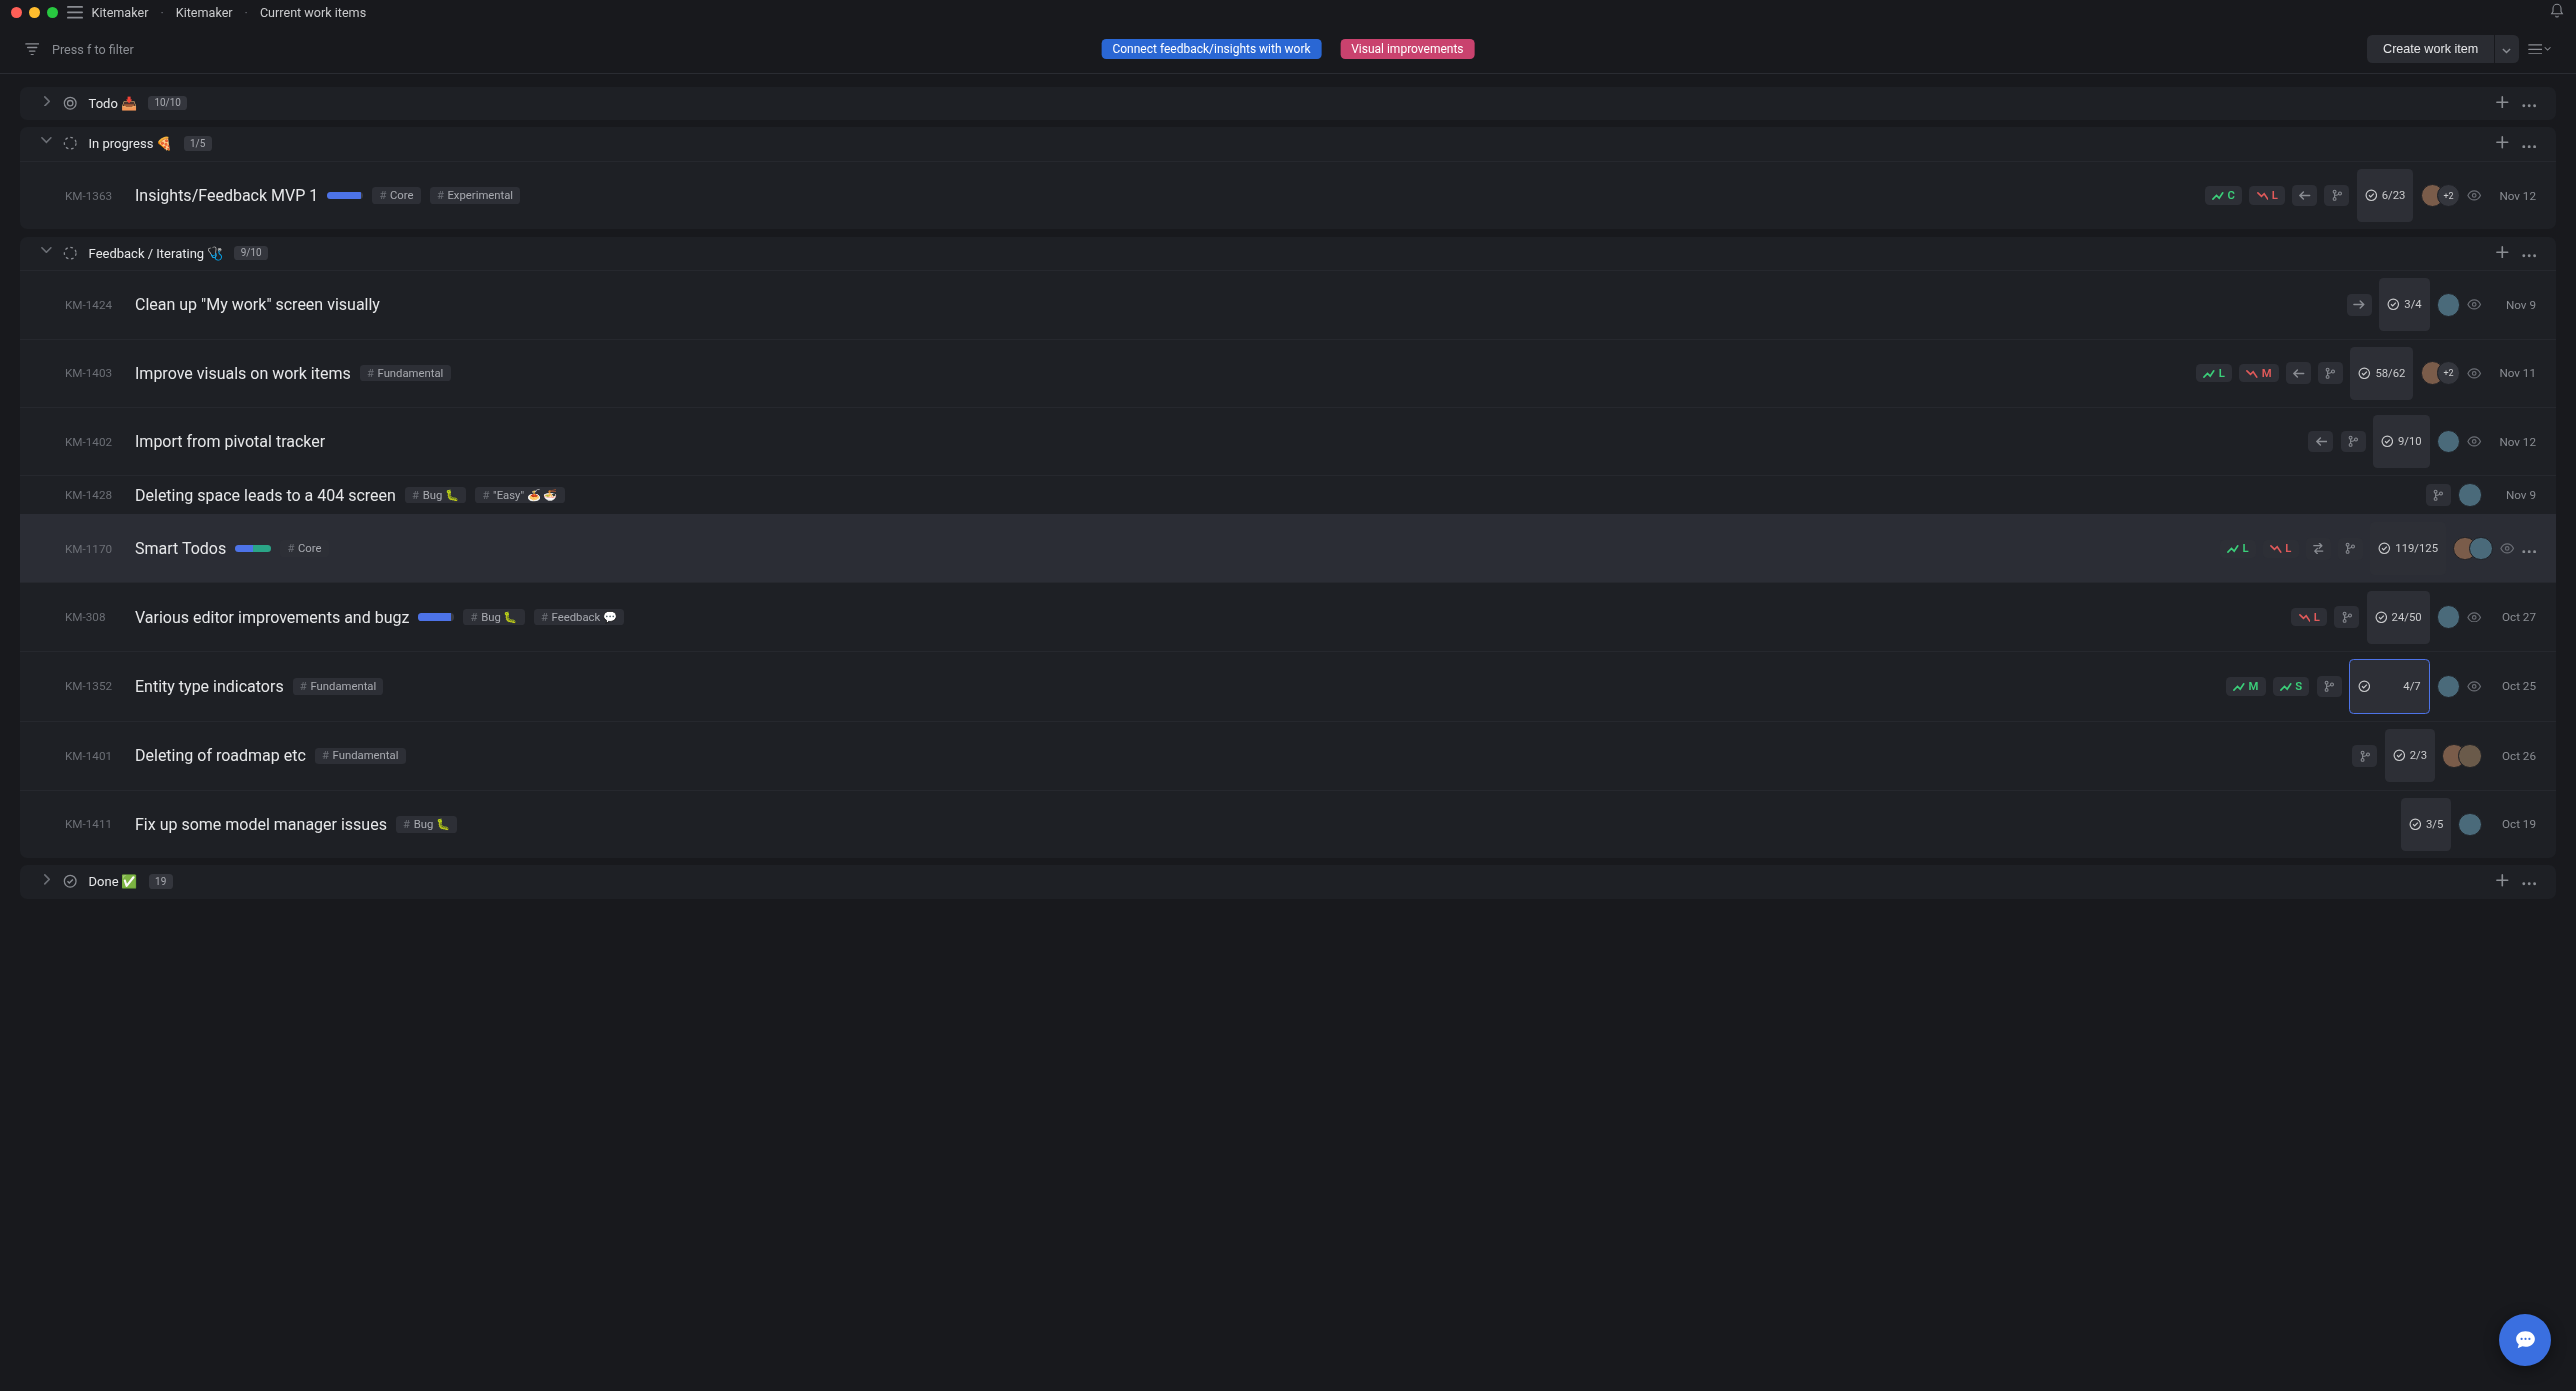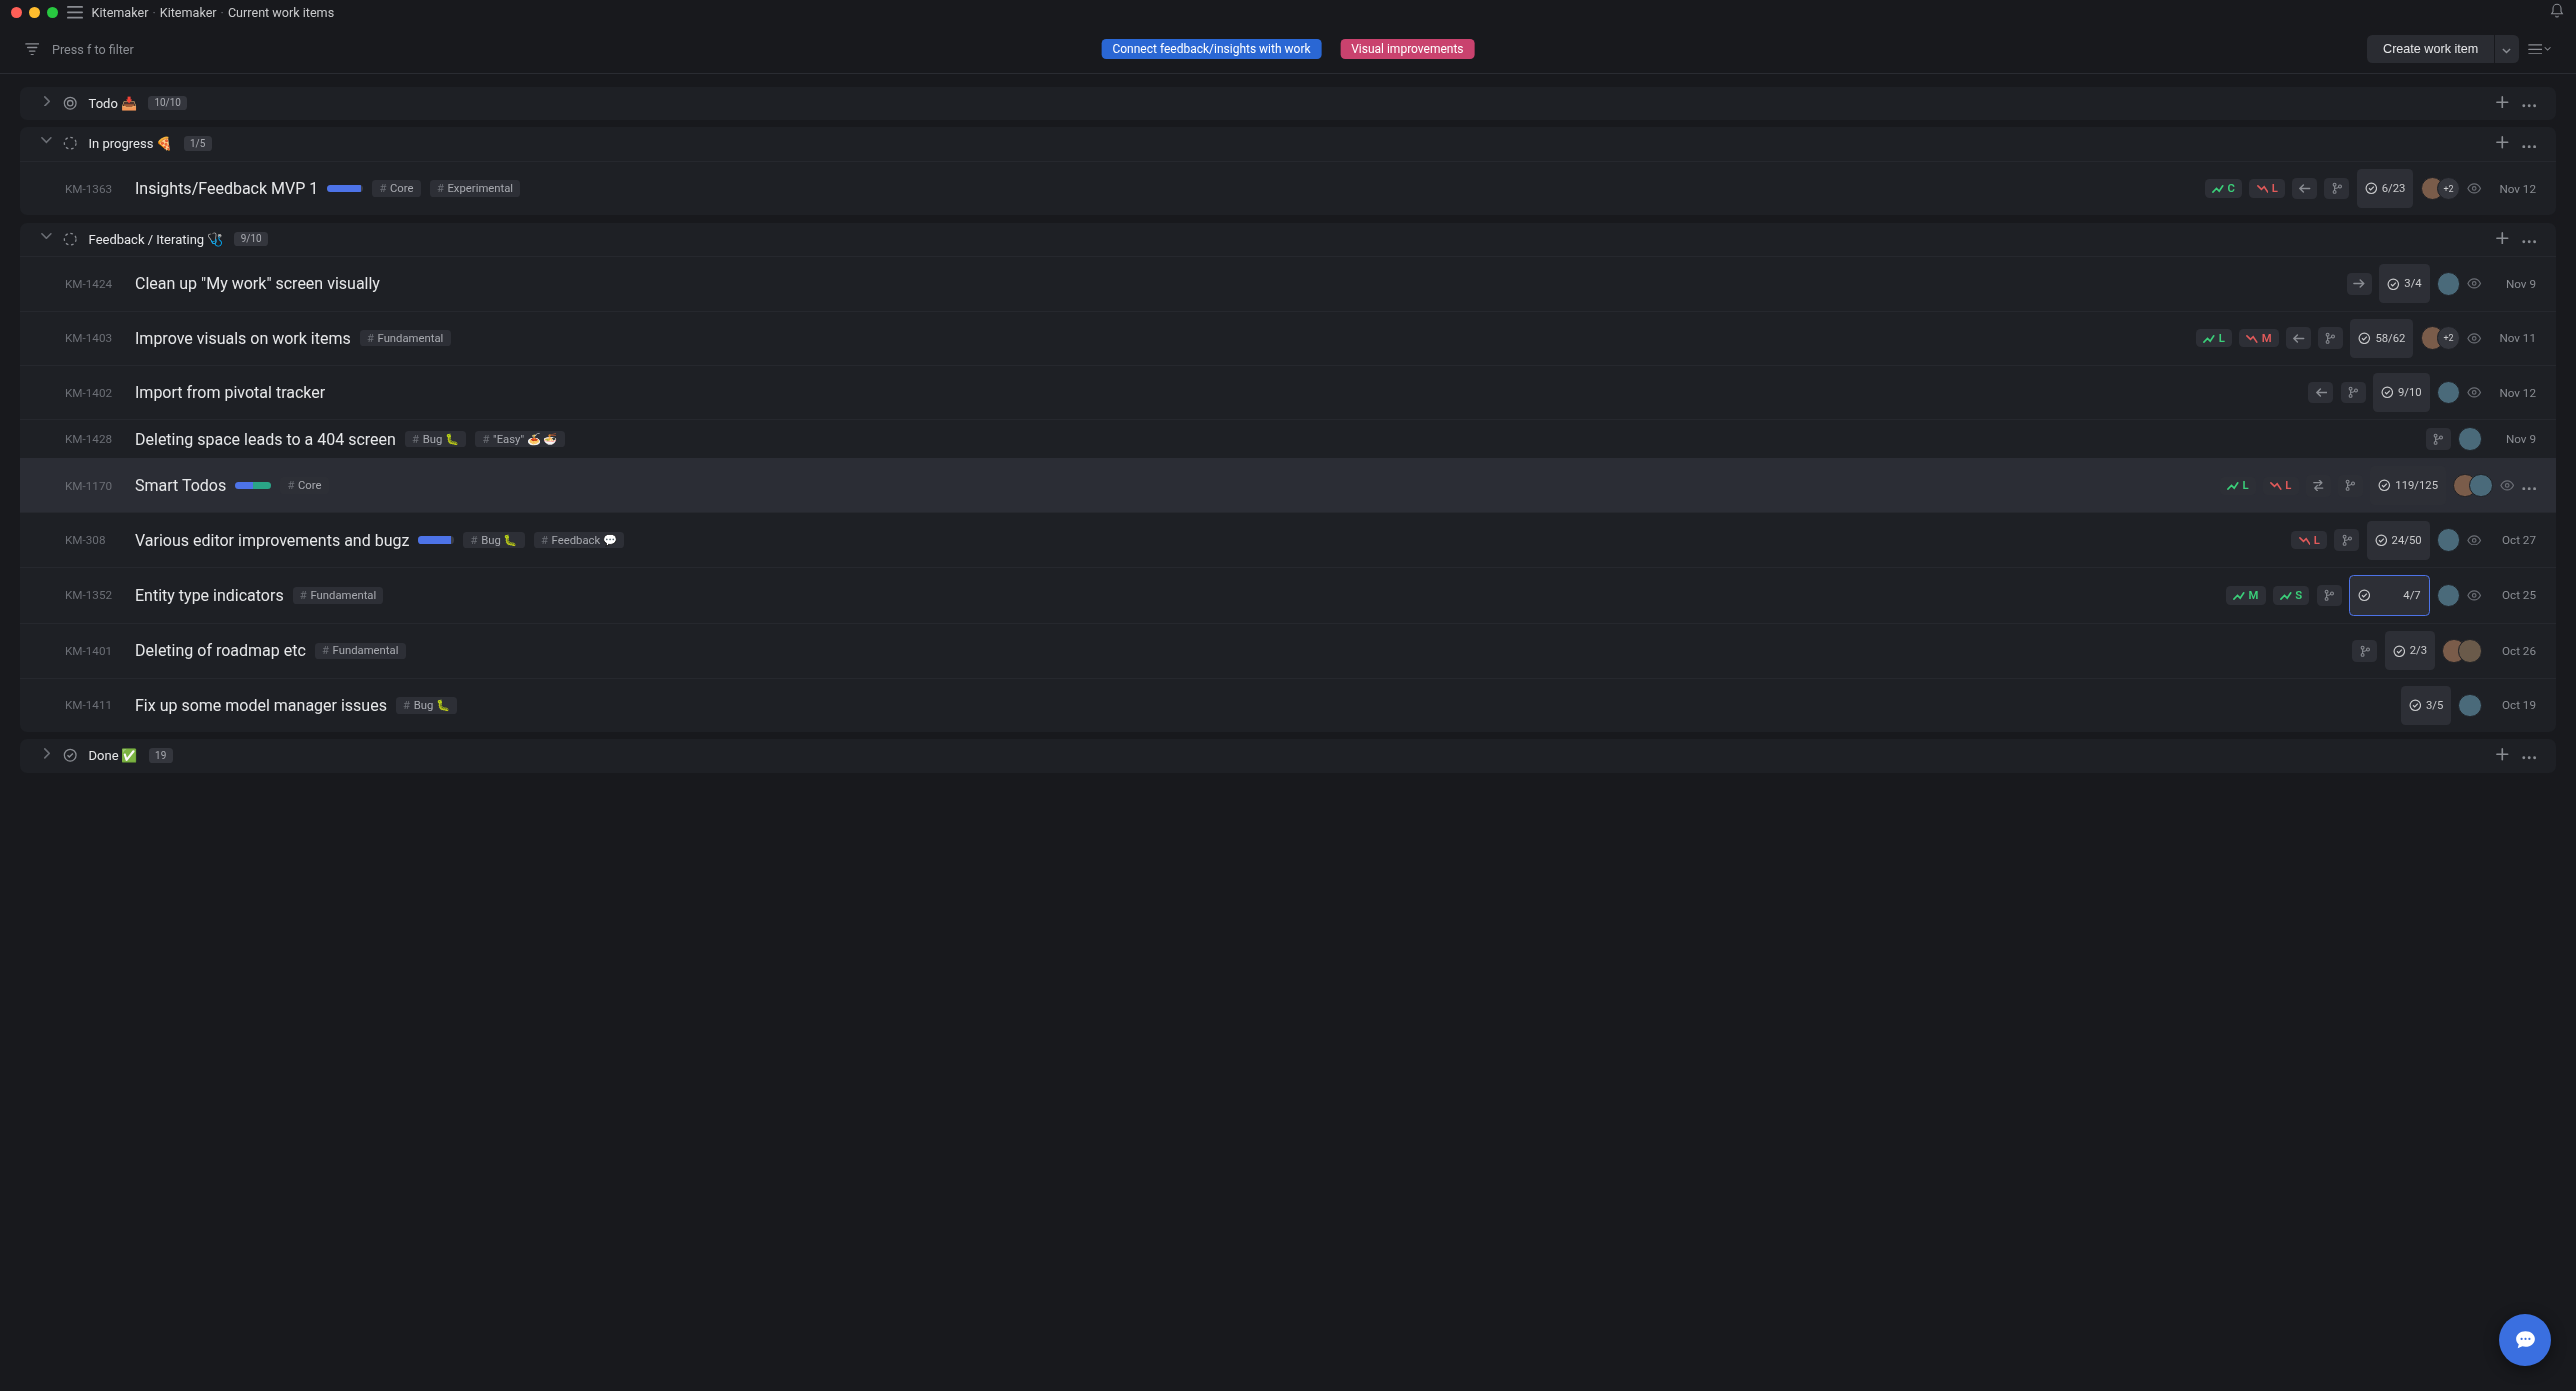--- a/index.html
+++ b/index.html
@@ -24,7 +24,7 @@
   .dot-yellow { background: #febc2e; }
   .dot-green { background: #28c840; }
   .menu-icon { color: #8a8d93; cursor: pointer; display: flex; }
-  .breadcrumbs { display: flex; gap: 4px; align-items: center; color: #c9cacc; font-size: 12.6px; }
+  .breadcrumbs { display: flex; gap: 12px; align-items: center; color: #c9cacc; font-size: 12.6px; }
   .bc-sep { color: #6b6e75; }
   .bell { margin-left: auto; color: #8a8d93; }
   .toolbar {

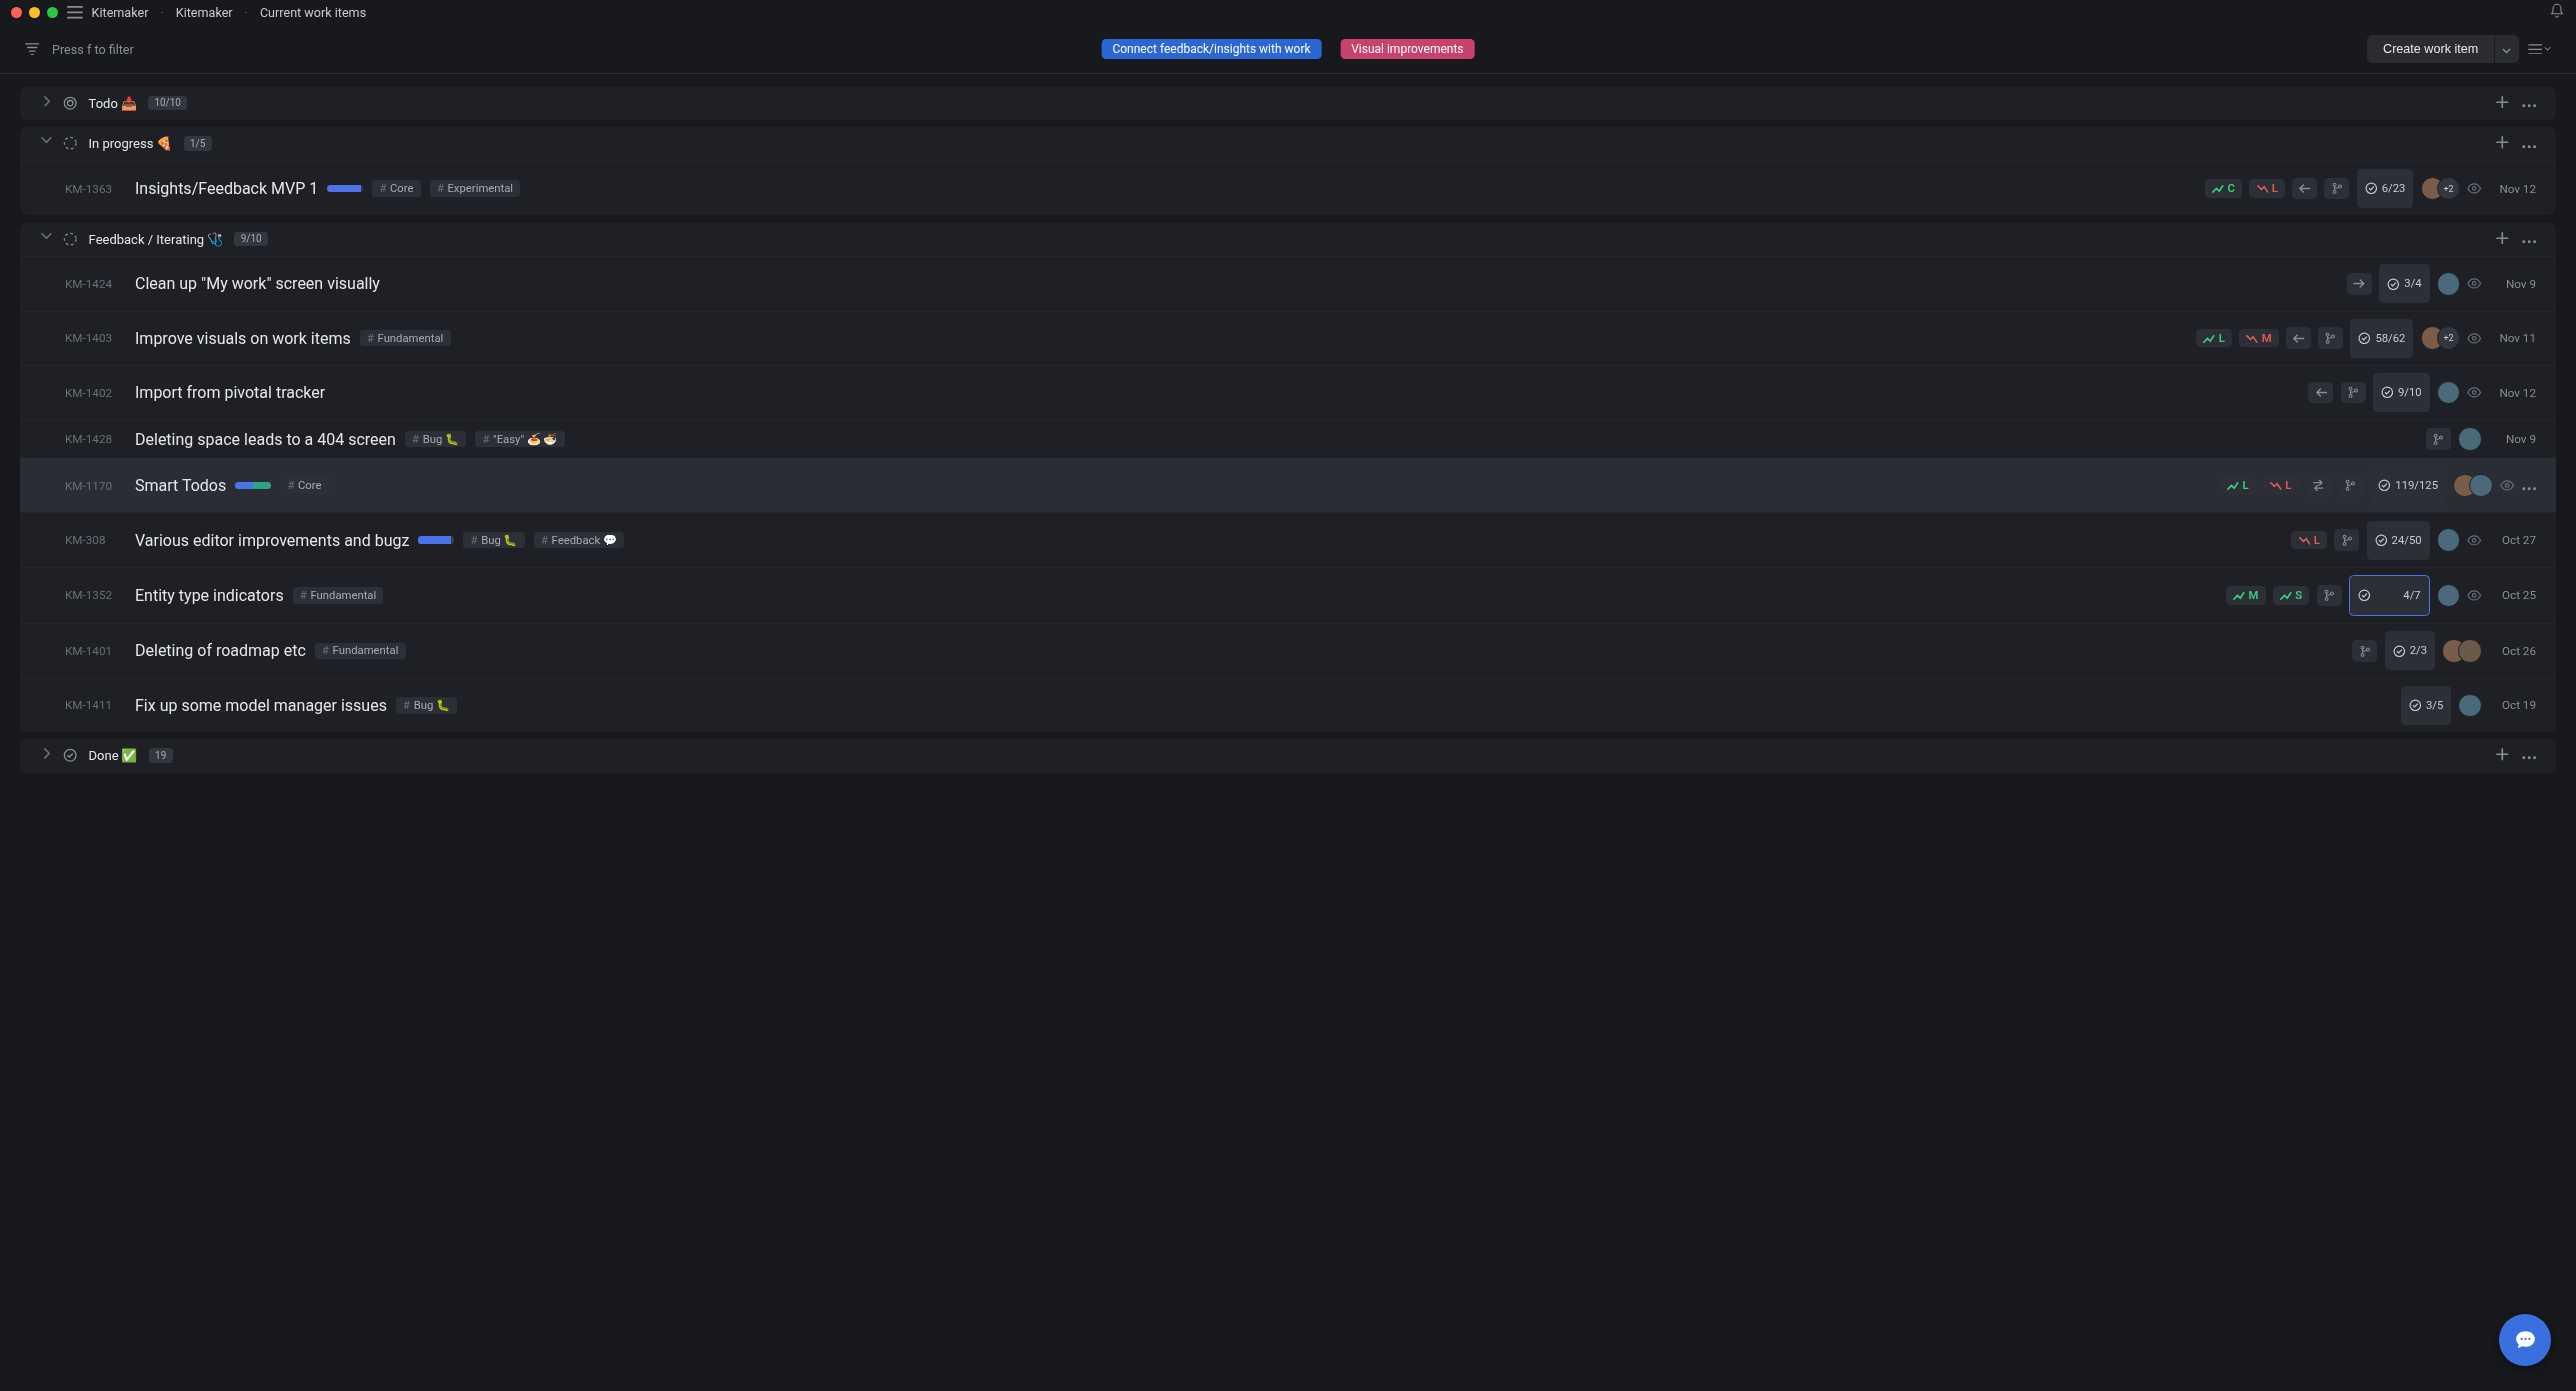--- a/index.html
+++ b/index.html
@@ -102,7 +102,7 @@
     display: flex; align-items: center; justify-content: center; color: #8a8d93;
   }
   .todo-chip {
-    display: inline-flex; align-items: center; gap: 4.5px; padding: 13px 8px;
+    display: inline-flex; gap: 4.5px; padding: 20px 8px;
     background: #2d2f36; border-radius: 4.5px; font-size: 11.3px; color: #c9cacc;
   }
   .todo-chip.active { border: 0.9px solid #4d73e8; gap: 33px; }

